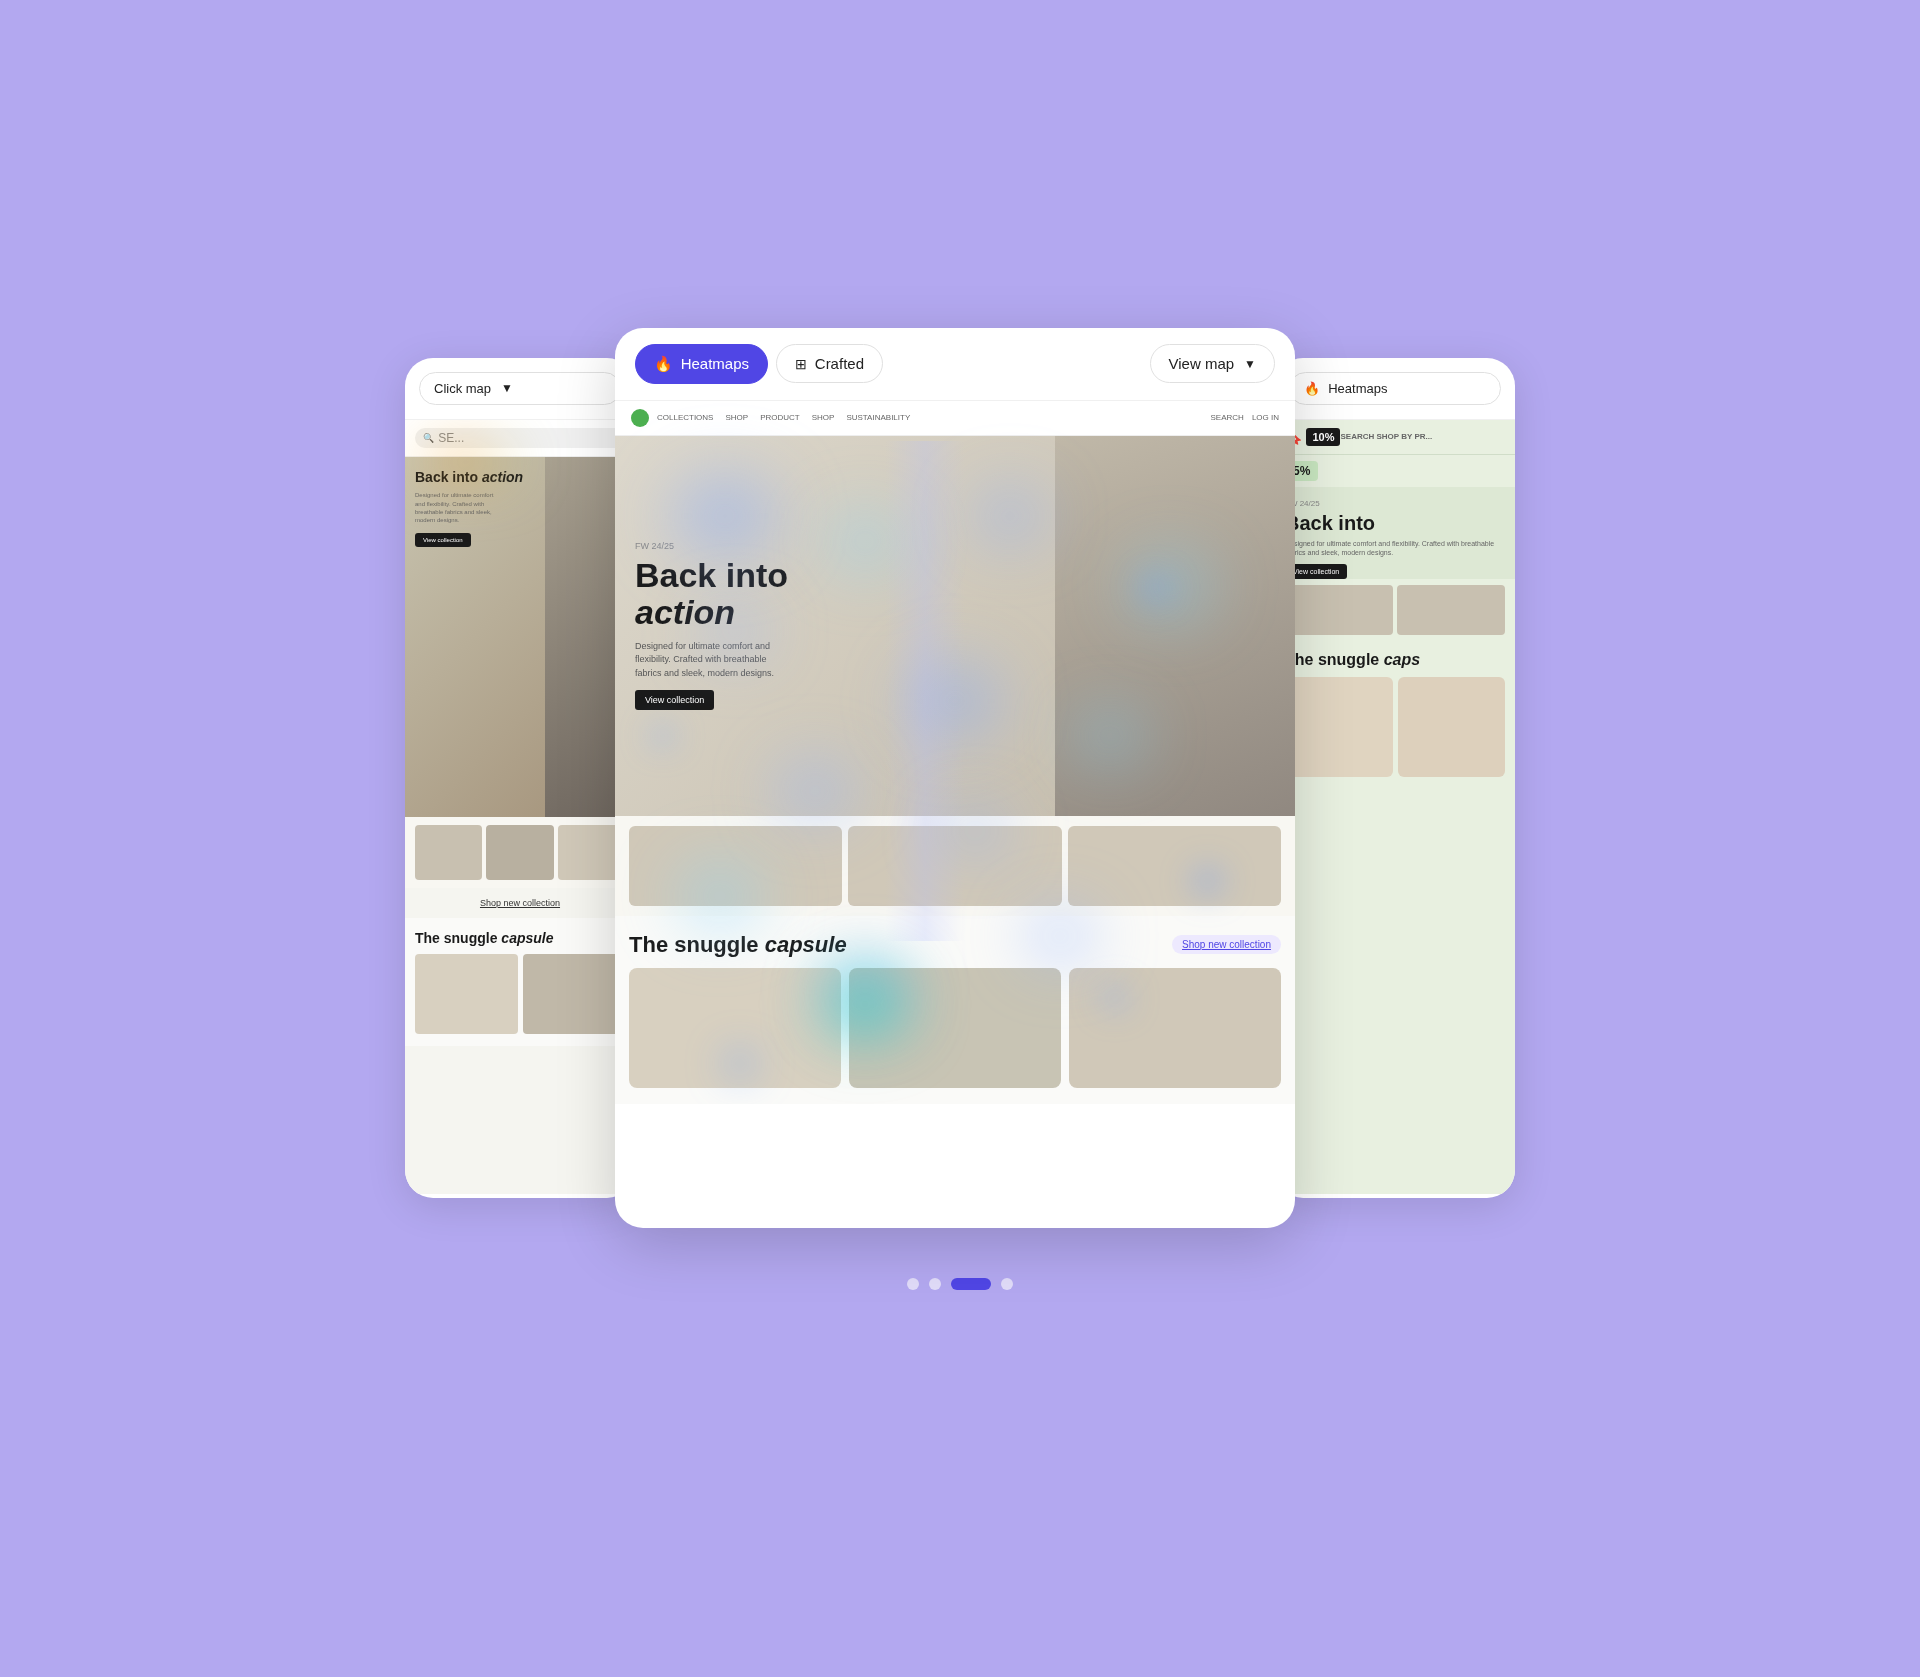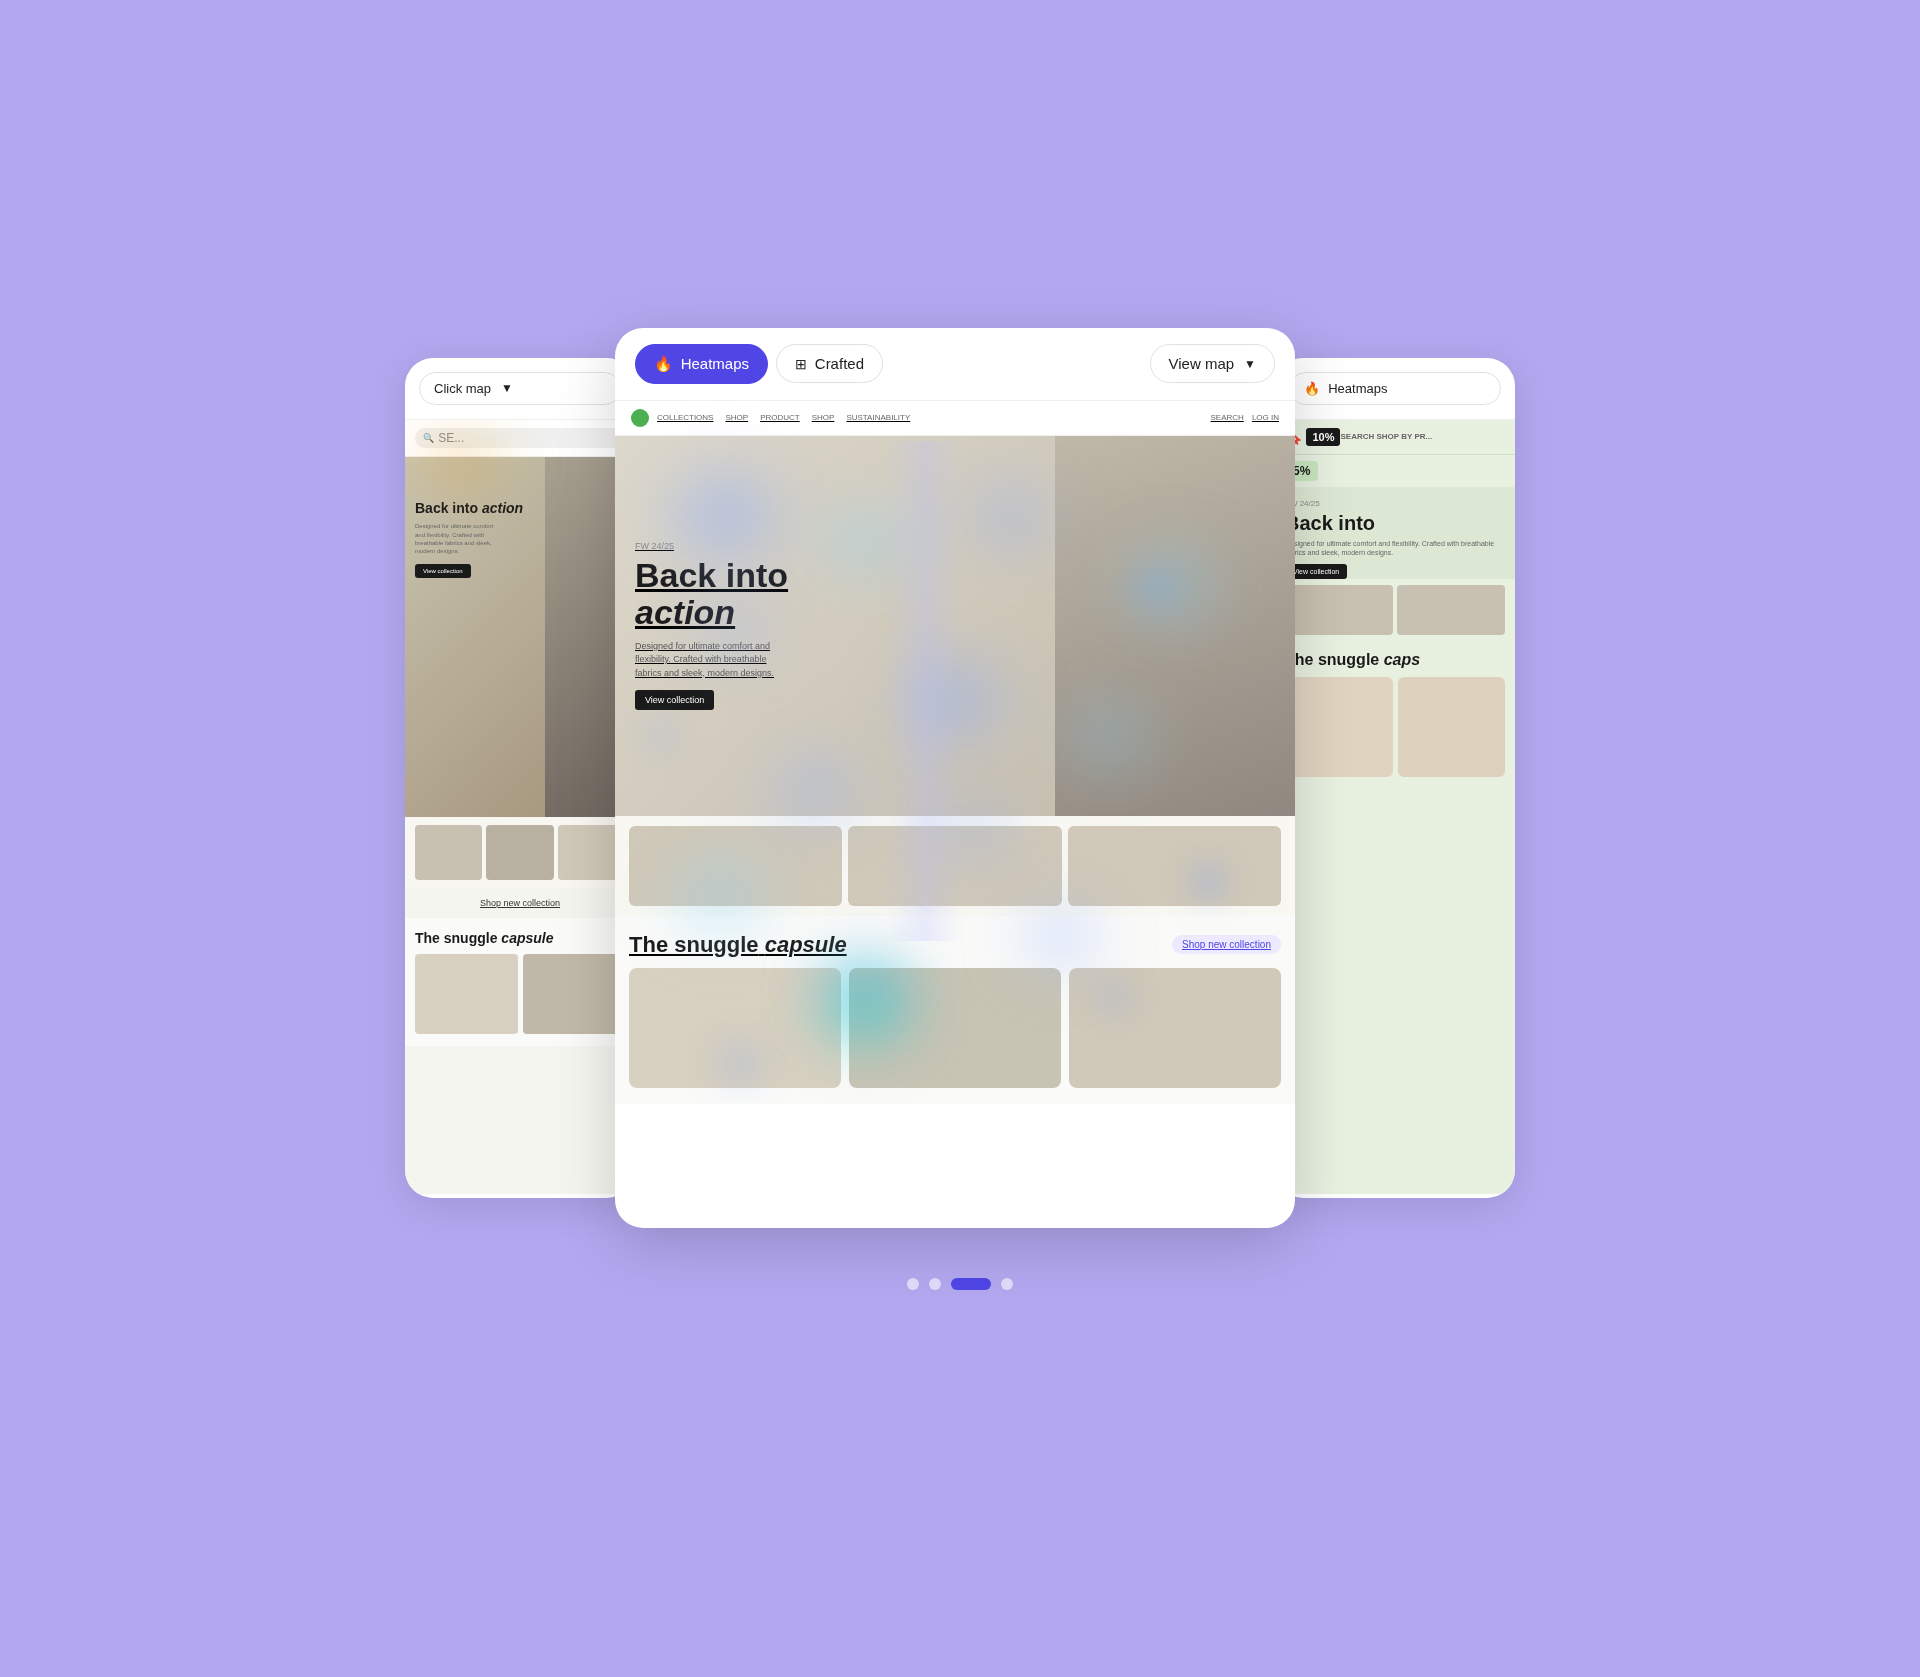--- a/index.html
+++ b/index.html
@@ -702,7 +702,7 @@
       </button>
     </div>
 
-    <div style="flex:1; position:relative; overflow:hidden;text-decoration:underline;">
+    <div style="flex:1; position:relative; overflow:hidden;">
       <div class="center-website">
 
         <div class="center-nav">

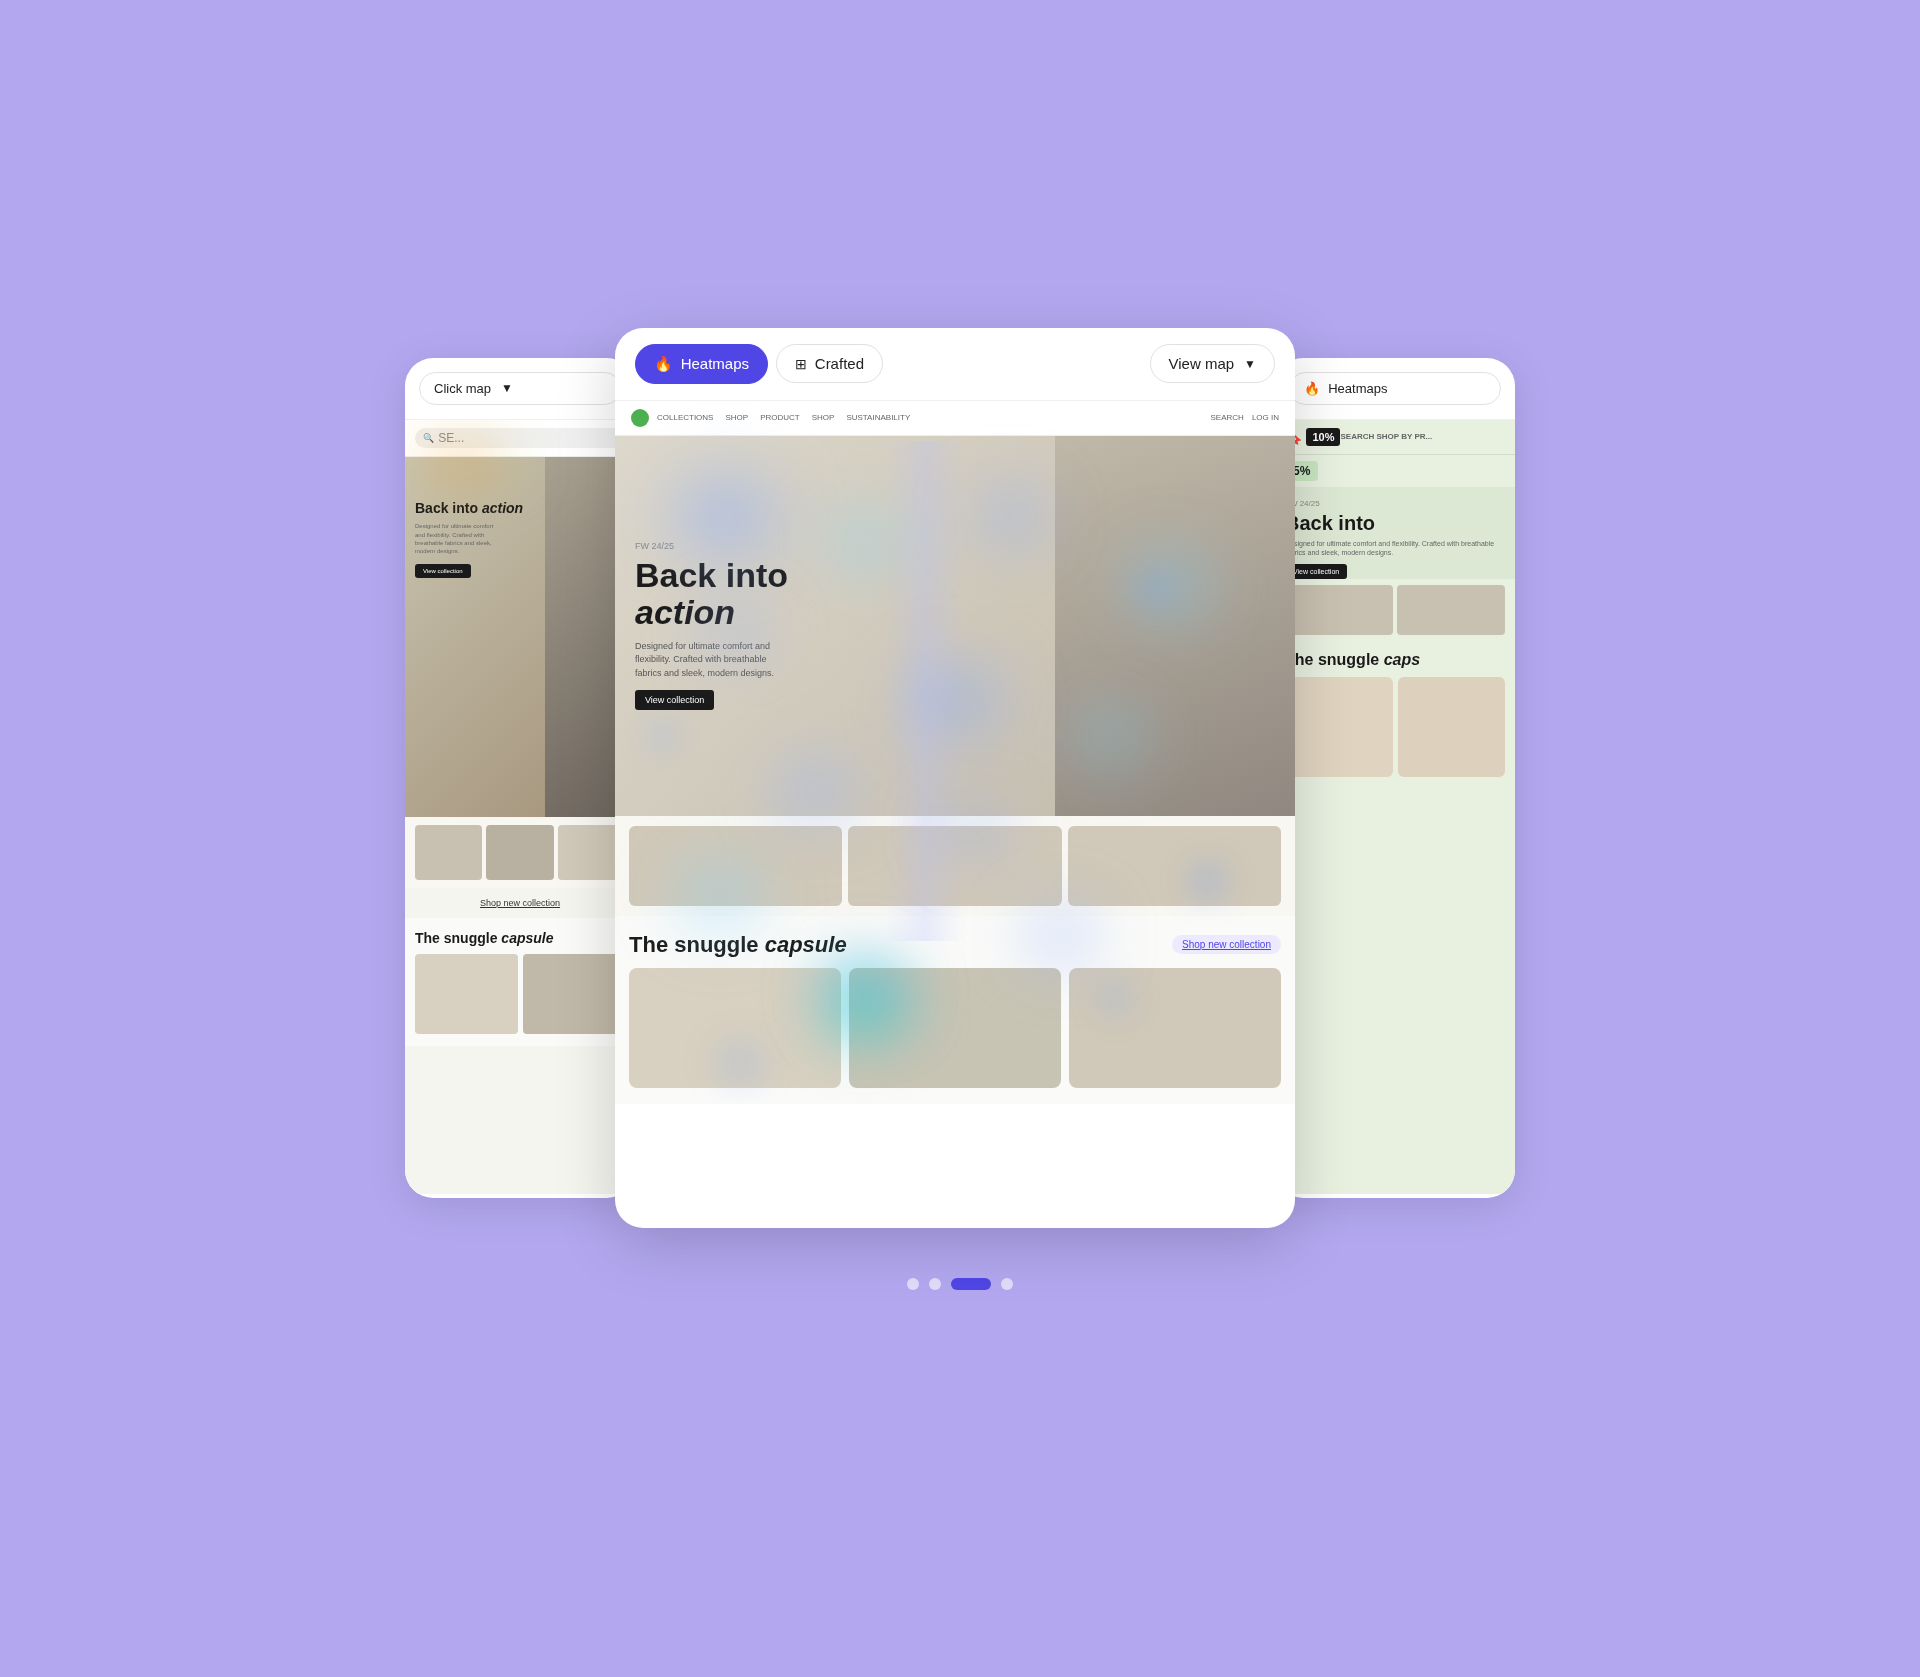--- a/index.html
+++ b/index.html
@@ -642,7 +642,7 @@
 
         <div class="hero-section">
           <div style="flex:1; position:relative; overflow:hidden; background: linear-gradient(135deg, #c8c4b0 0%, #a89880 100%);">
-            <div class="hero-text" style="left:10px; top:43px; transform:none;">
+            <div class="hero-text" style="left:10px; top:12px; transform:none;">
               <div class="hero-title" style="font-size:14px;">
                 <span>Back into</span> <em>action</em>
               </div>

